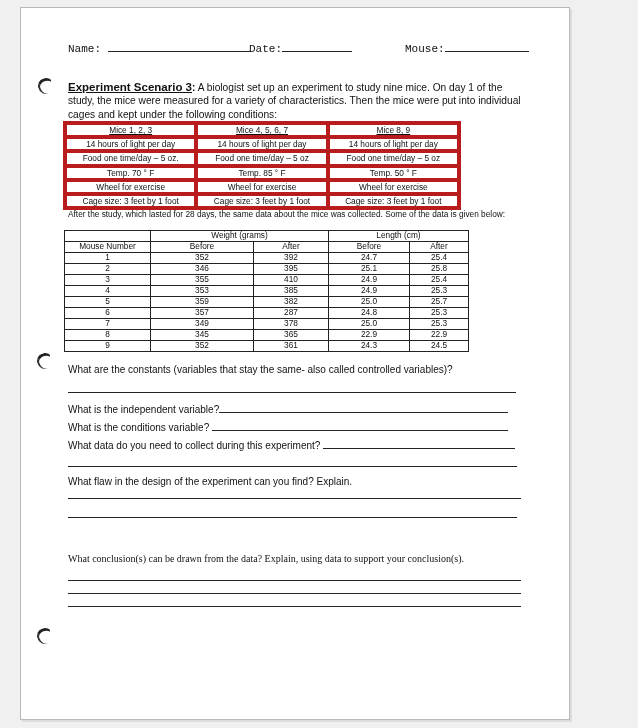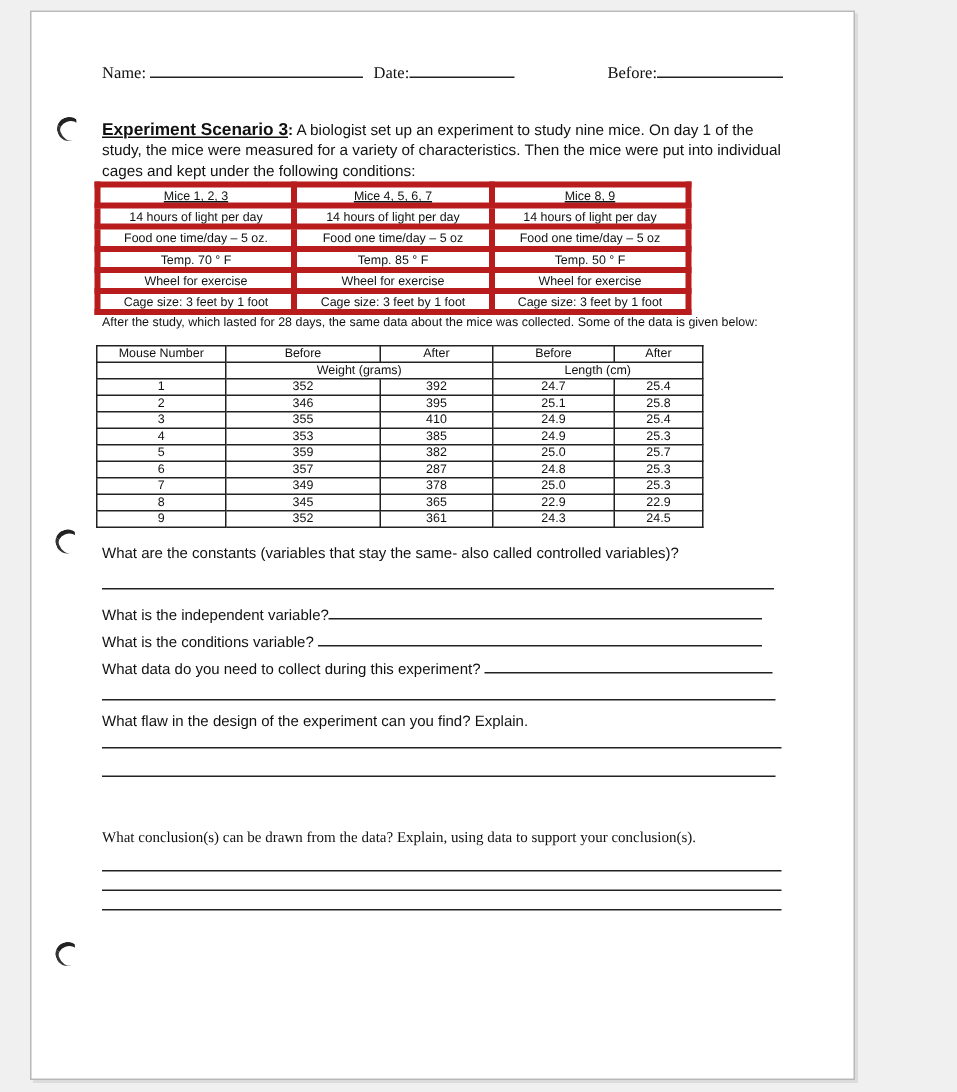--- a/index.html
+++ b/index.html
@@ -16,7 +16,7 @@
     border-top: 3px solid #222; border-left: 2px solid #333; border-right: 1px solid transparent; border-bottom: 0;
     box-sizing: border-box; transform: rotate(-20deg);
   }
-  .serif { font-family: Liberation Serif, serif; }
+  .serif { font-family: Liberation Mono, monospace; }
   .hdr { position: absolute; top: 41px; font-size: 11px; }
   .hdr .line { display: inline-block; border-bottom: 1px solid #222; height: 10px; vertical-align: baseline; }
   .intro {

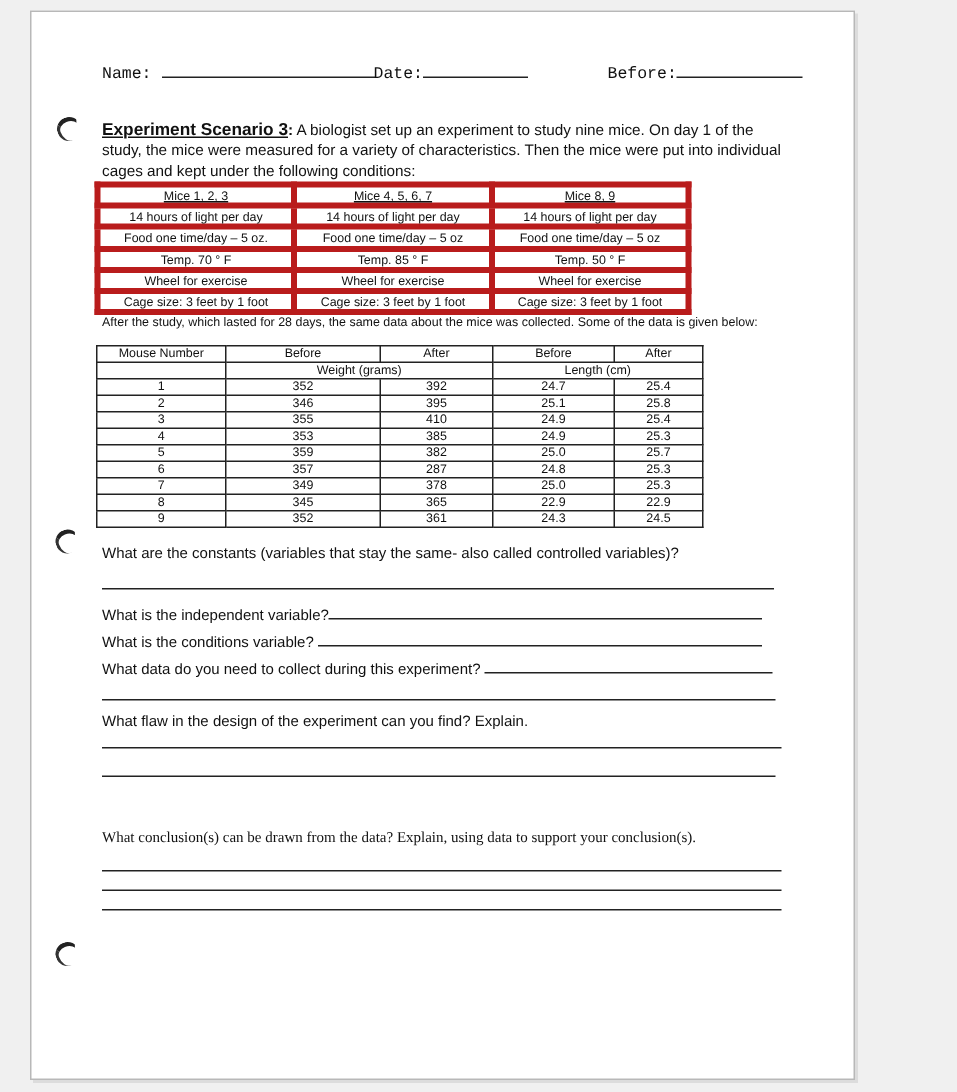--- a/index.html
+++ b/index.html
@@ -52,7 +52,7 @@
   <span>Date:</span><span class="line" style="width:70px;"></span>
 </div>
 <div class="hdr serif" style="left:405px;">
-  <span>Before:</span><span class="line" style="width:84px;"></span>
+  <span>Mouse:</span><span class="line" style="width:84px;"></span>
 </div>
 
 <div class="intro">

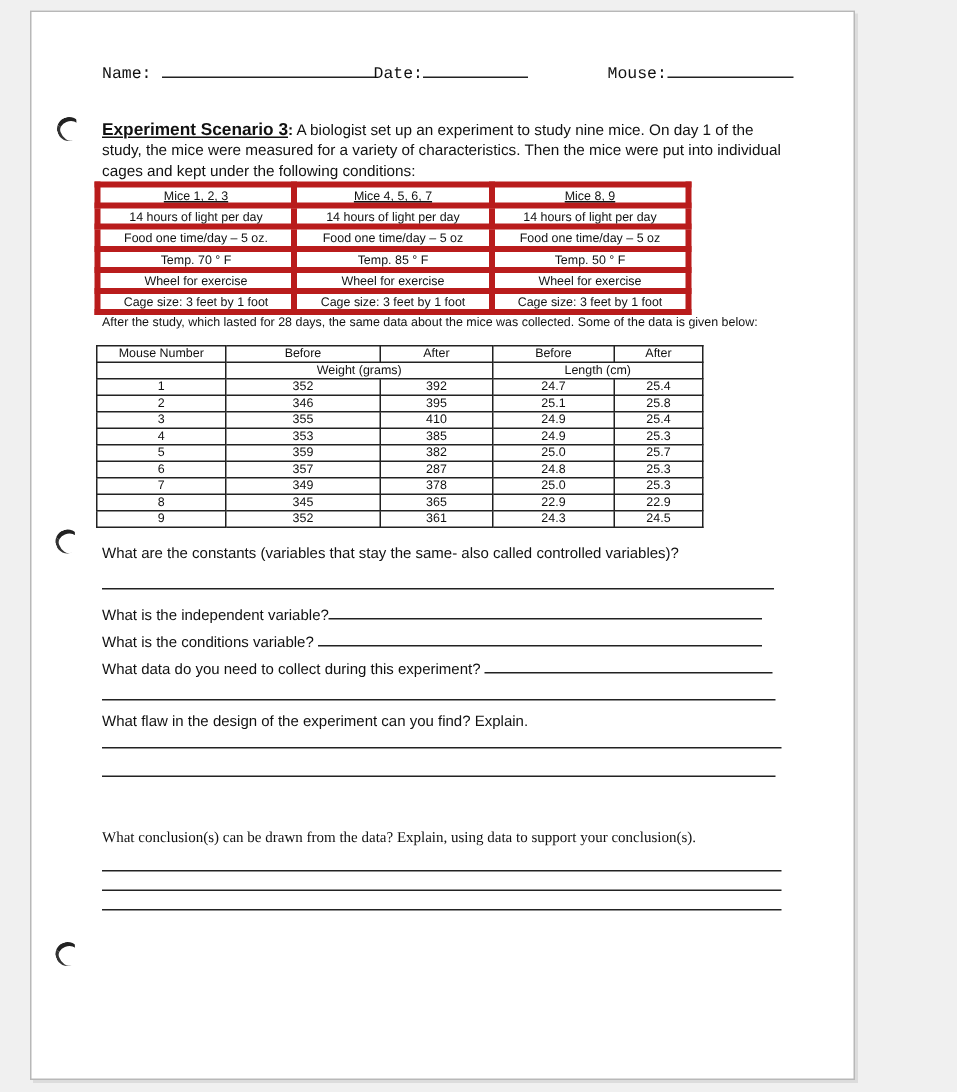--- a/index.html
+++ b/index.html
@@ -99,17 +99,17 @@
 <table class="data">
   <tbody>
       <tr>
+    <th class="col1"></th>
+    <th colspan="2">Weight (grams)</th>
+    <th colspan="2">Length (cm)</th>
+  </tr>
+  <tr>
     <th>Mouse Number</th>
     <th>Before</th>
     <th>After</th>
     <th>Before</th>
     <th>After</th>
   </tr>
-  <tr>
-    <th class="col1"></th>
-    <th colspan="2">Weight (grams)</th>
-    <th colspan="2">Length (cm)</th>
-  </tr>
   </tbody>
     <tbody id="data-rows">
       <tr>

